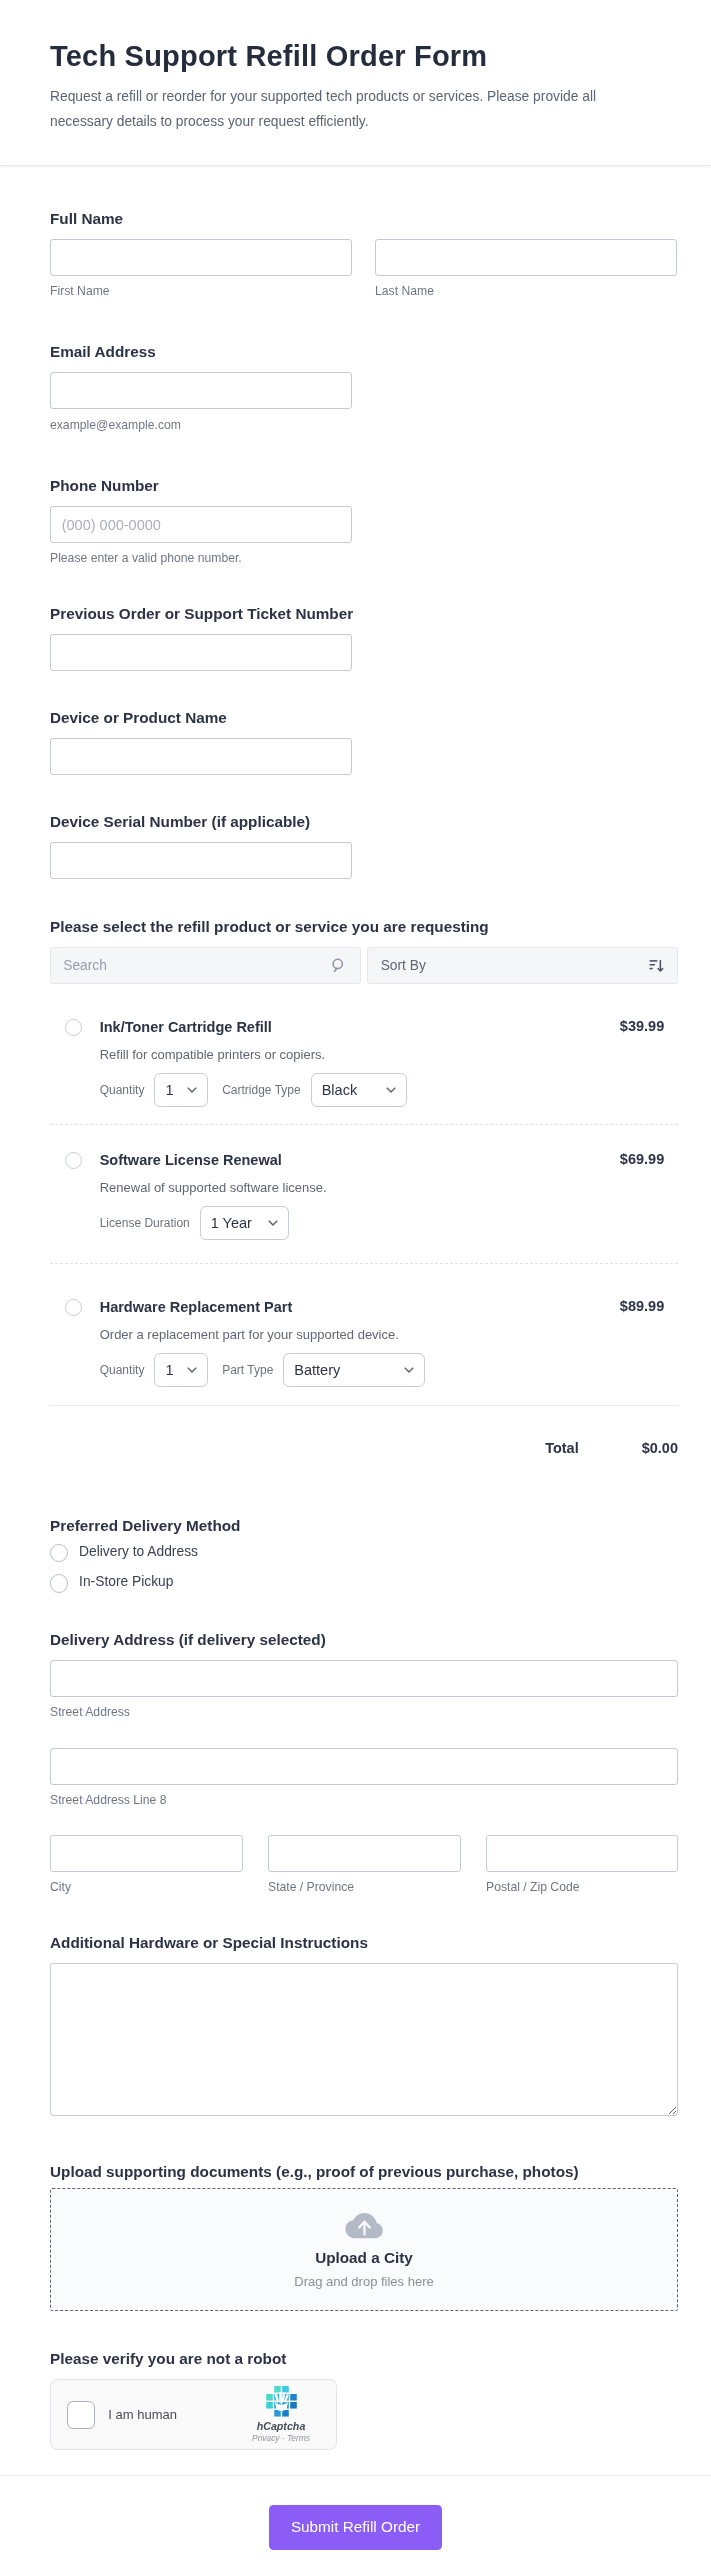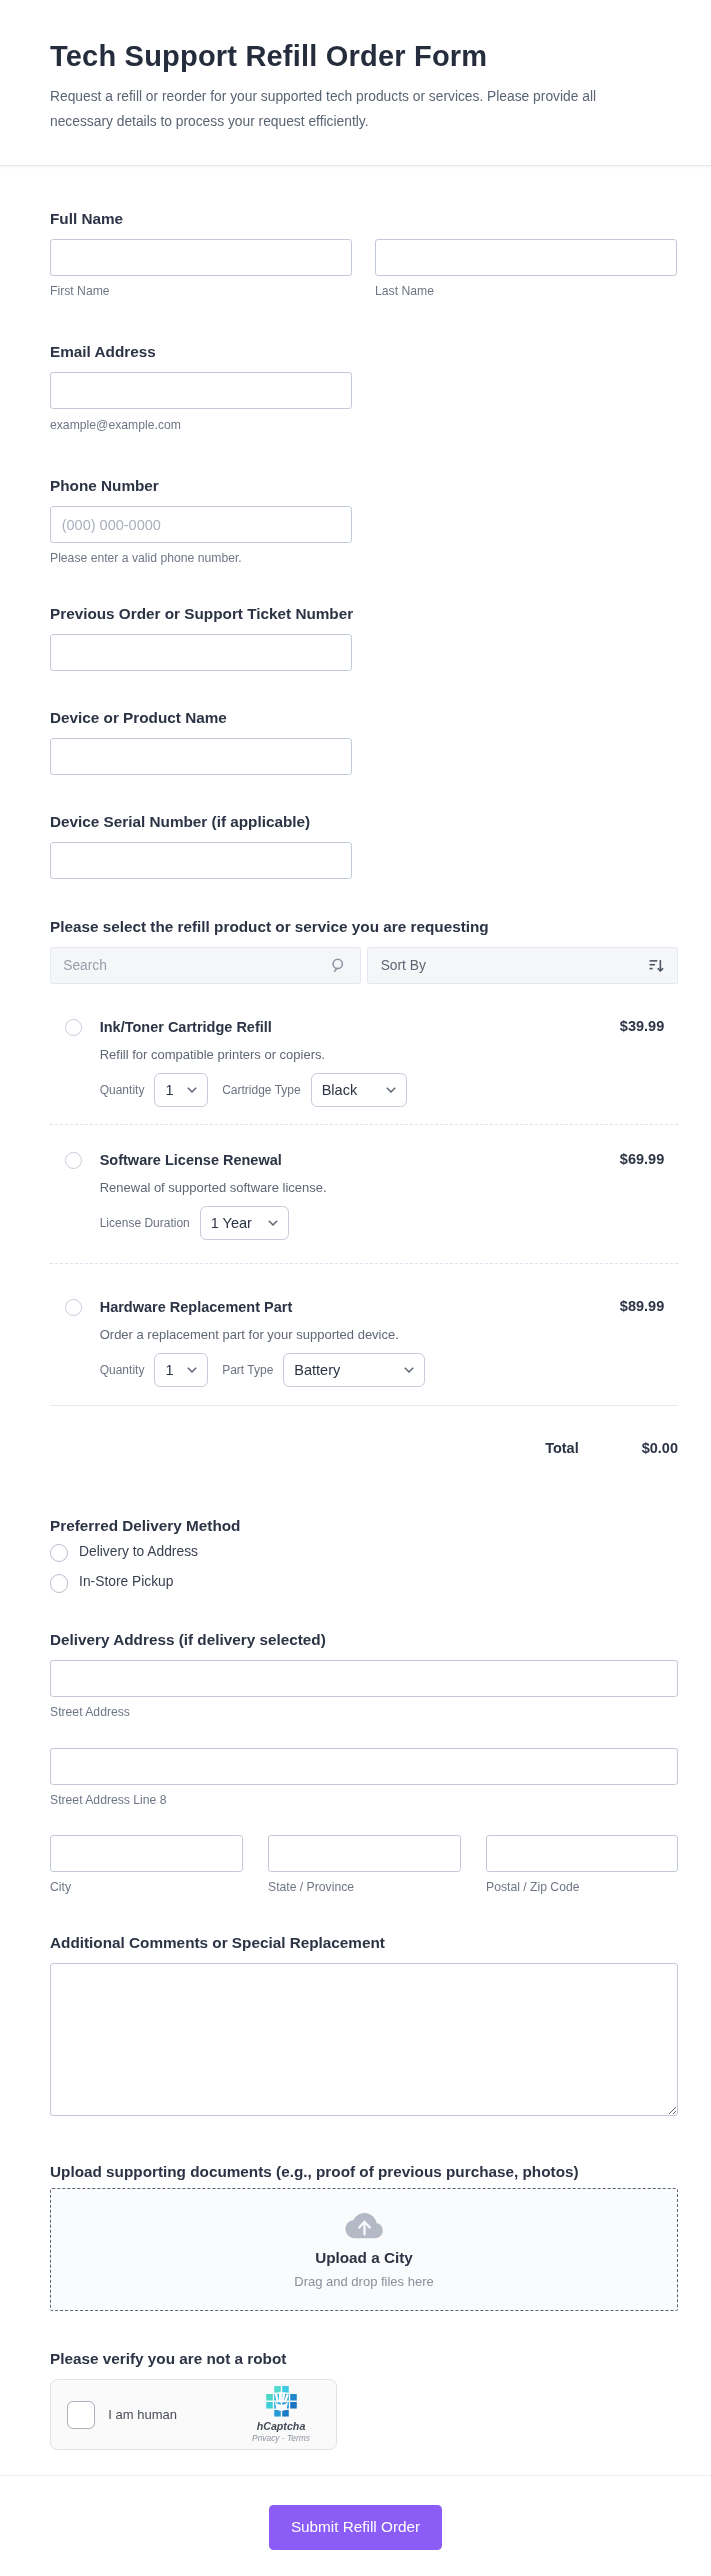--- a/index.html
+++ b/index.html
@@ -313,7 +313,7 @@
   </div>
 
   <div class="field" style="margin-bottom:43px;">
-    <label class="q-label">Additional Comments or Special Replacement</label>
+    <label class="q-label">Additional Hardware or Special Instructions</label>
     <textarea class="comments-area" style=""></textarea>
   </div>
 

